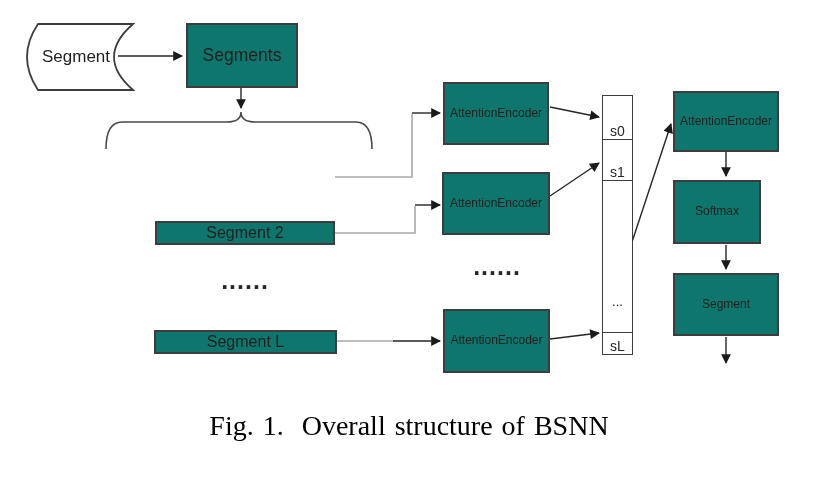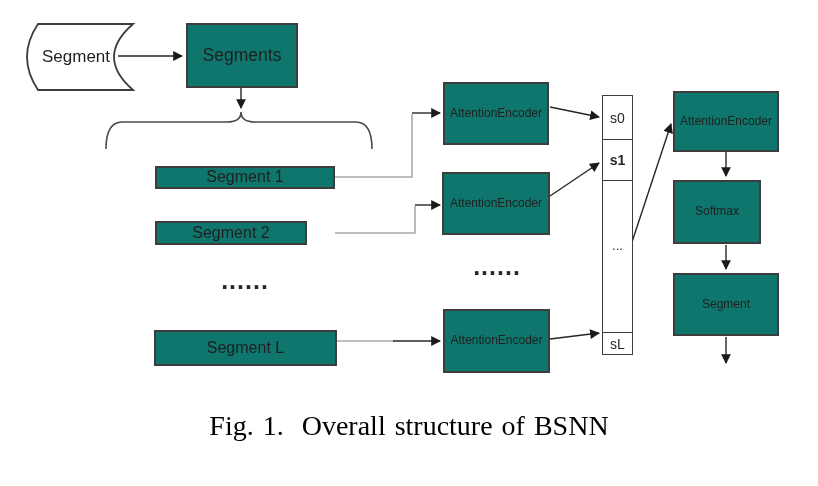--- a/index.html
+++ b/index.html
@@ -66,7 +66,7 @@
   .cell {
     box-sizing: border-box;
     display: flex;
-    align-items: center;
+    align-items: flex-end;
     justify-content: center;
     font-size: 14px;
     color: #262626;

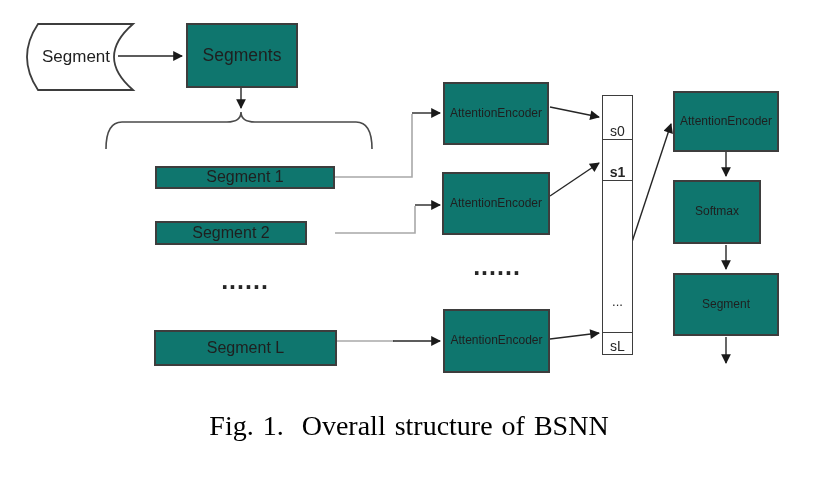--- a/index.html
+++ b/index.html
@@ -137,9 +137,6 @@
     <span class="lbl">Segments</span>
   </div>
 
-  <div class="box seg-box" style="left:155px; top:166px; width:180px; height:23px;">
-    <span class="lbl">Segment 1</span>
-  </div>
   <div class="box seg-box" style="left:155px; top:221px; width:152px; height:24px;">
     <span class="lbl">Segment 2</span>
   </div>

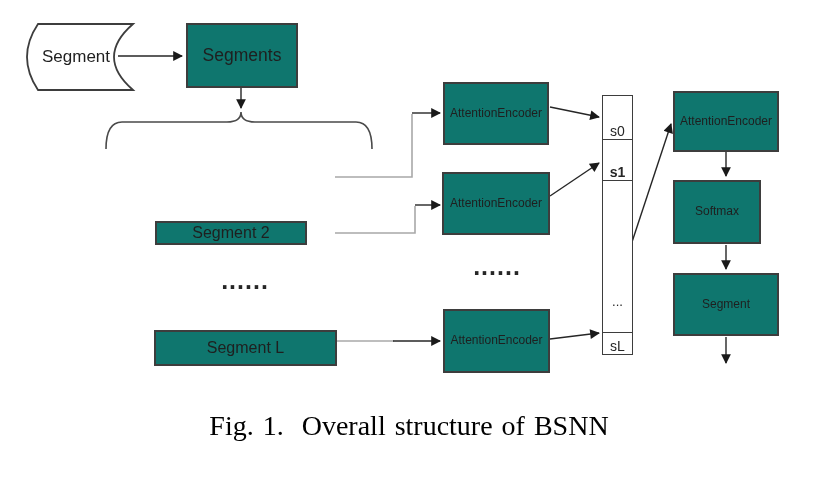--- a/index.html
+++ b/index.html
@@ -167,7 +167,7 @@
     <div class="cell" style="height:43px;">
       <span>s0</span>
     </div>
-    <div class="cell" style="height:41px;font-weight:bold;">
+    <div class="cell" style="height:41px;">
       <span>s1</span>
     </div>
     <div class="cell" style="height:129px; font-size:13px;">

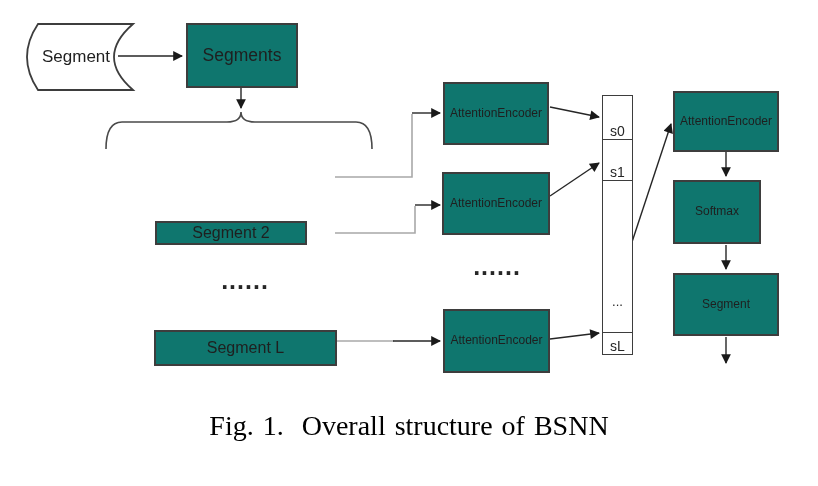--- a/index.html
+++ b/index.html
@@ -137,7 +137,7 @@
     <span class="lbl">Segments</span>
   </div>
 
-  <div class="box seg-box" style="left:155px; top:221px; width:152px; height:24px;">
+  <div class="box seg-box" style="left:155px; top:221px; width:180px; height:24px;">
     <span class="lbl">Segment 2</span>
   </div>
   <div class="dots" style="left:195px; top:270px; width:100px;">

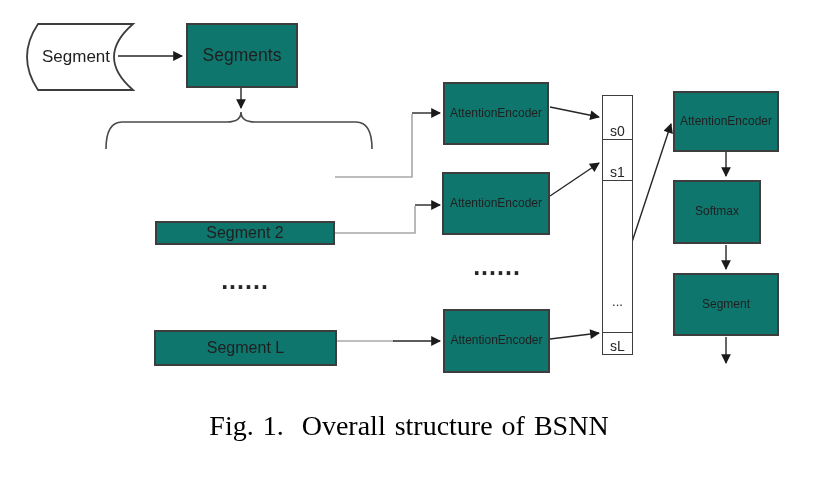--- a/index.html
+++ b/index.html
@@ -143,7 +143,7 @@
   <div class="dots" style="left:195px; top:270px; width:100px;">
     <span>......</span>
   </div>
-  <div class="box seg-box" style="left:154px; top:330px; width:183px; height:36px;">
+  <div class="box seg-box" style="left:154px; top:330px; width:183px; height:24px;">
     <span class="lbl">Segment L</span>
   </div>
 

